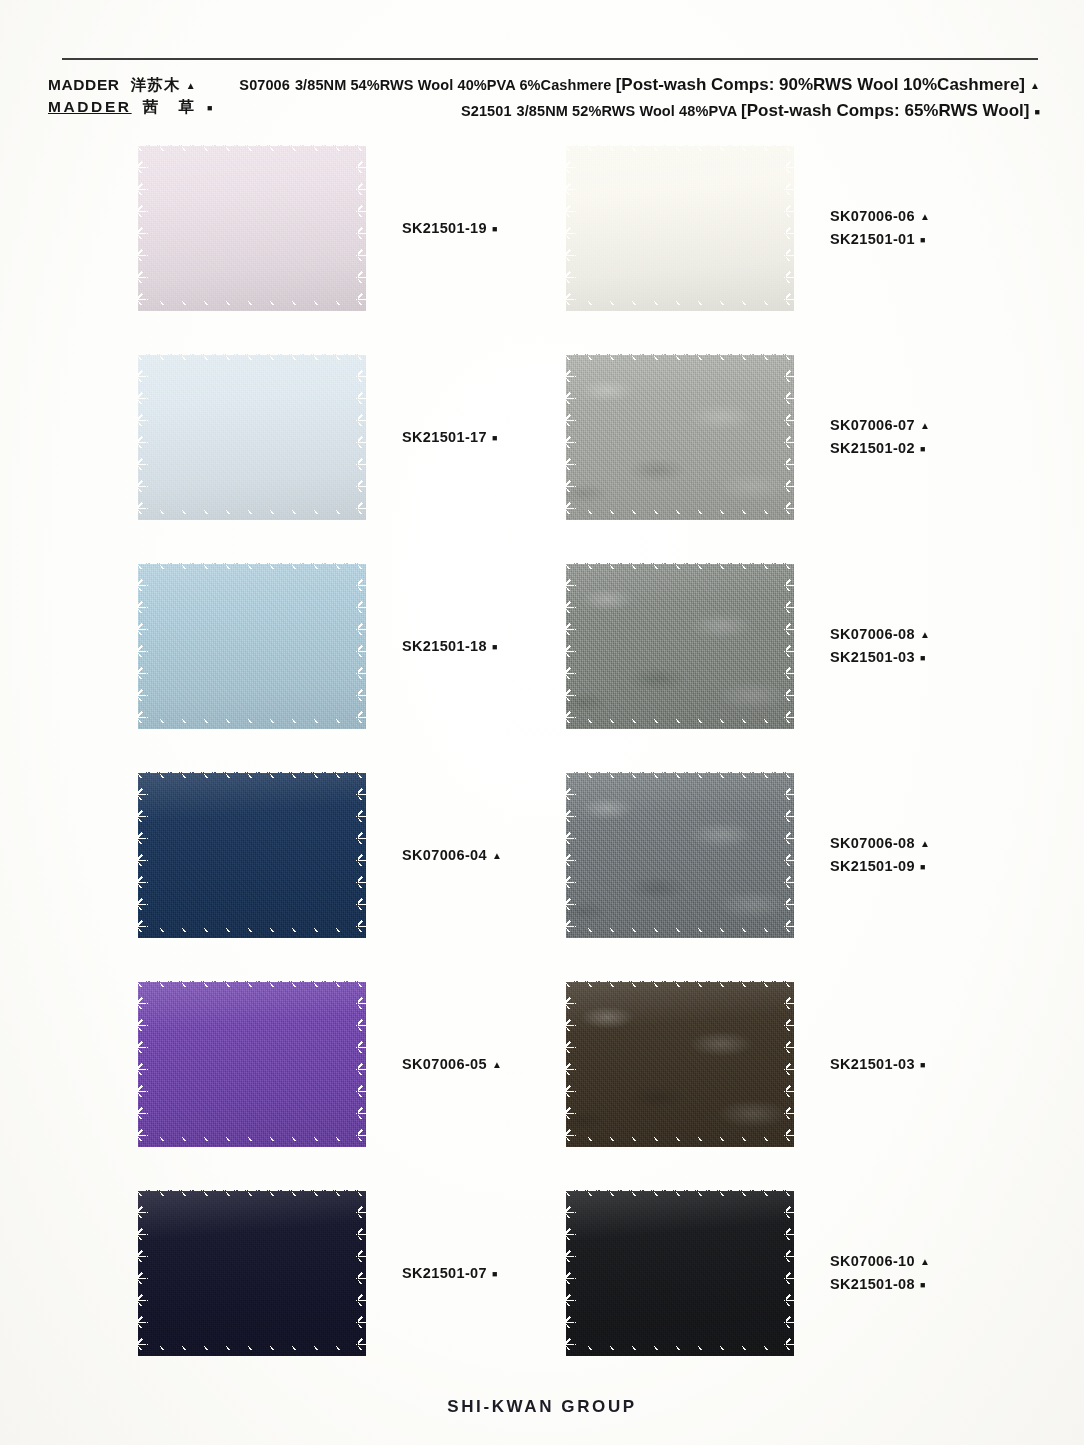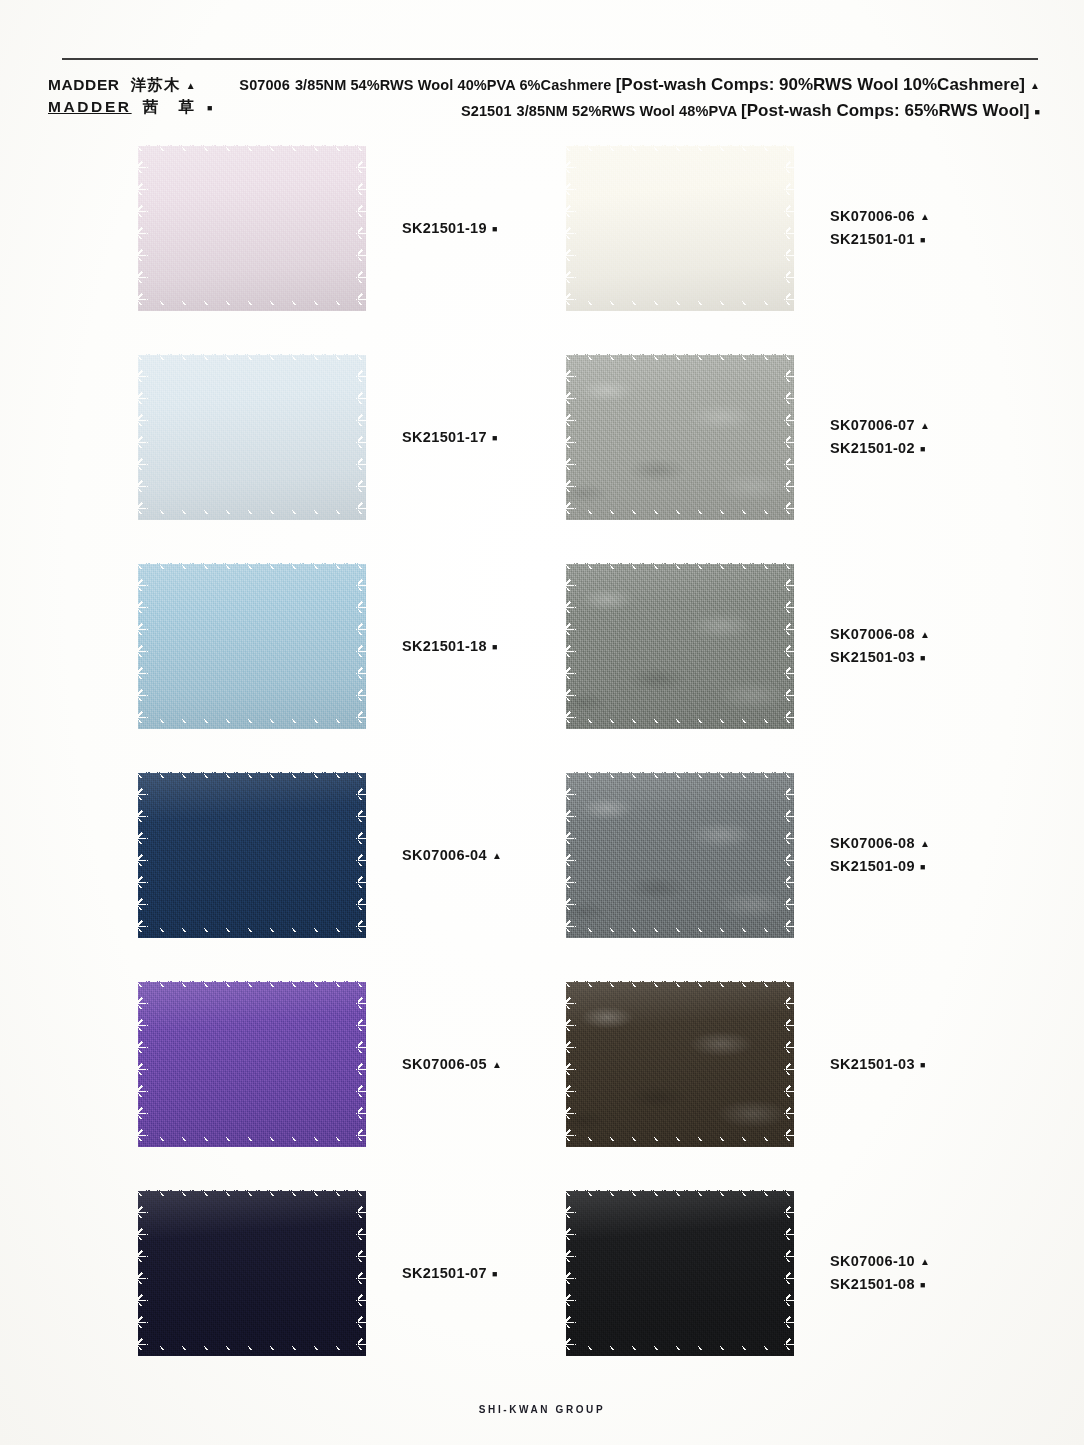--- a/index.html
+++ b/index.html
@@ -206,7 +206,7 @@
     text-align: center;
   }
   .footer-text {
-    font-size: 10px;
+    font-size: 17px;
     font-weight: 700;
     letter-spacing: 2.6px;
     color: #1c1c26;

